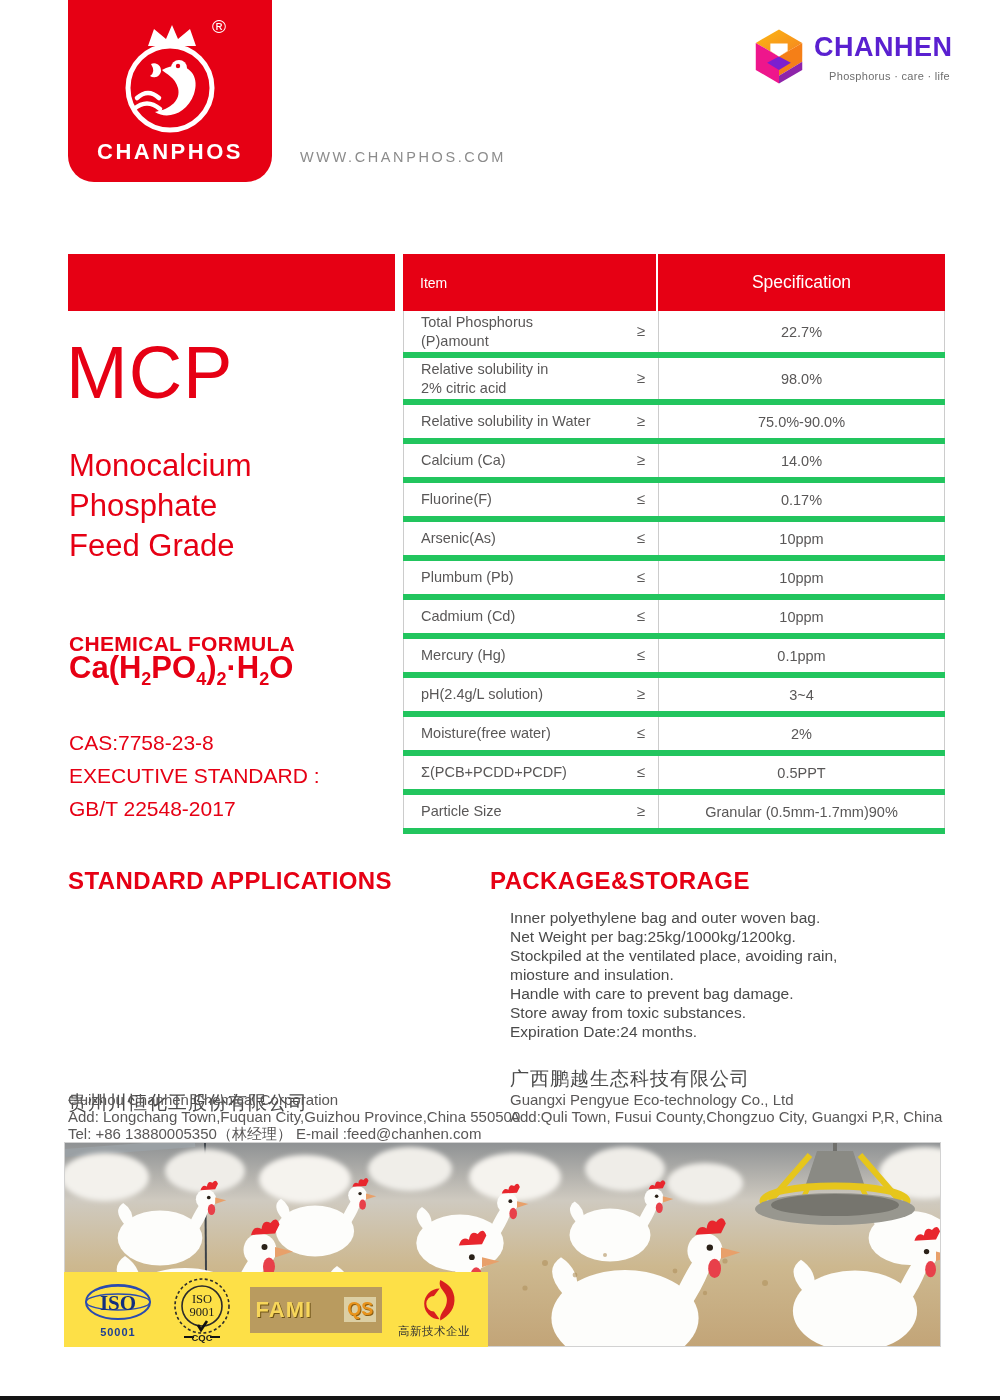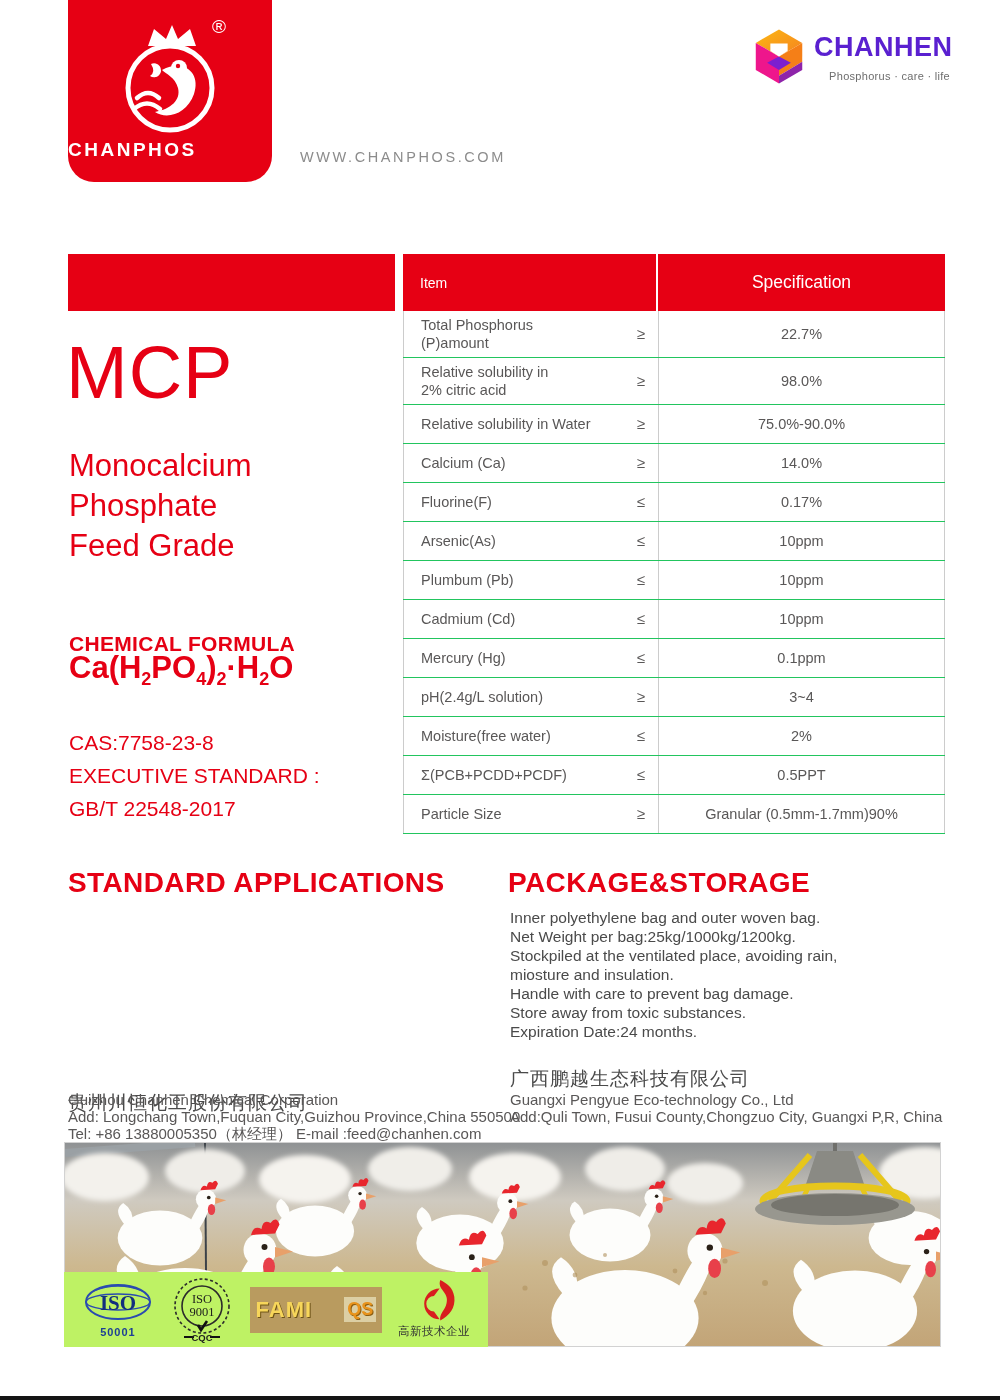--- a/index.html
+++ b/index.html
@@ -12,8 +12,8 @@
     background:#e60014; border-radius:0 0 26px 26px; }
   .logo-reg { position:absolute; right:46px; top:16px; color:#fff; font-size:19px; font-weight:400; }
   .logo-emblem { position:absolute; left:47px; top:22px; }
-  .logo-wordmark { position:absolute; left:0; right:0; top:139px; 
-    color:#fff; font-size:19px; font-weight:700; letter-spacing:2.5px; }
+  .logo-wordmark { position:absolute; left:0; right:0; top:139px; text-align:center;
+    color:#fff; font-size:22px; font-weight:700; letter-spacing:2.5px; }
   .site-url { position:absolute; left:300px; top:149px; color:#8c8c8c; font-size:14.5px; letter-spacing:2.6px; }
 
   .chanhen { position:absolute; left:752px; top:26px; width:196px; height:66px; }

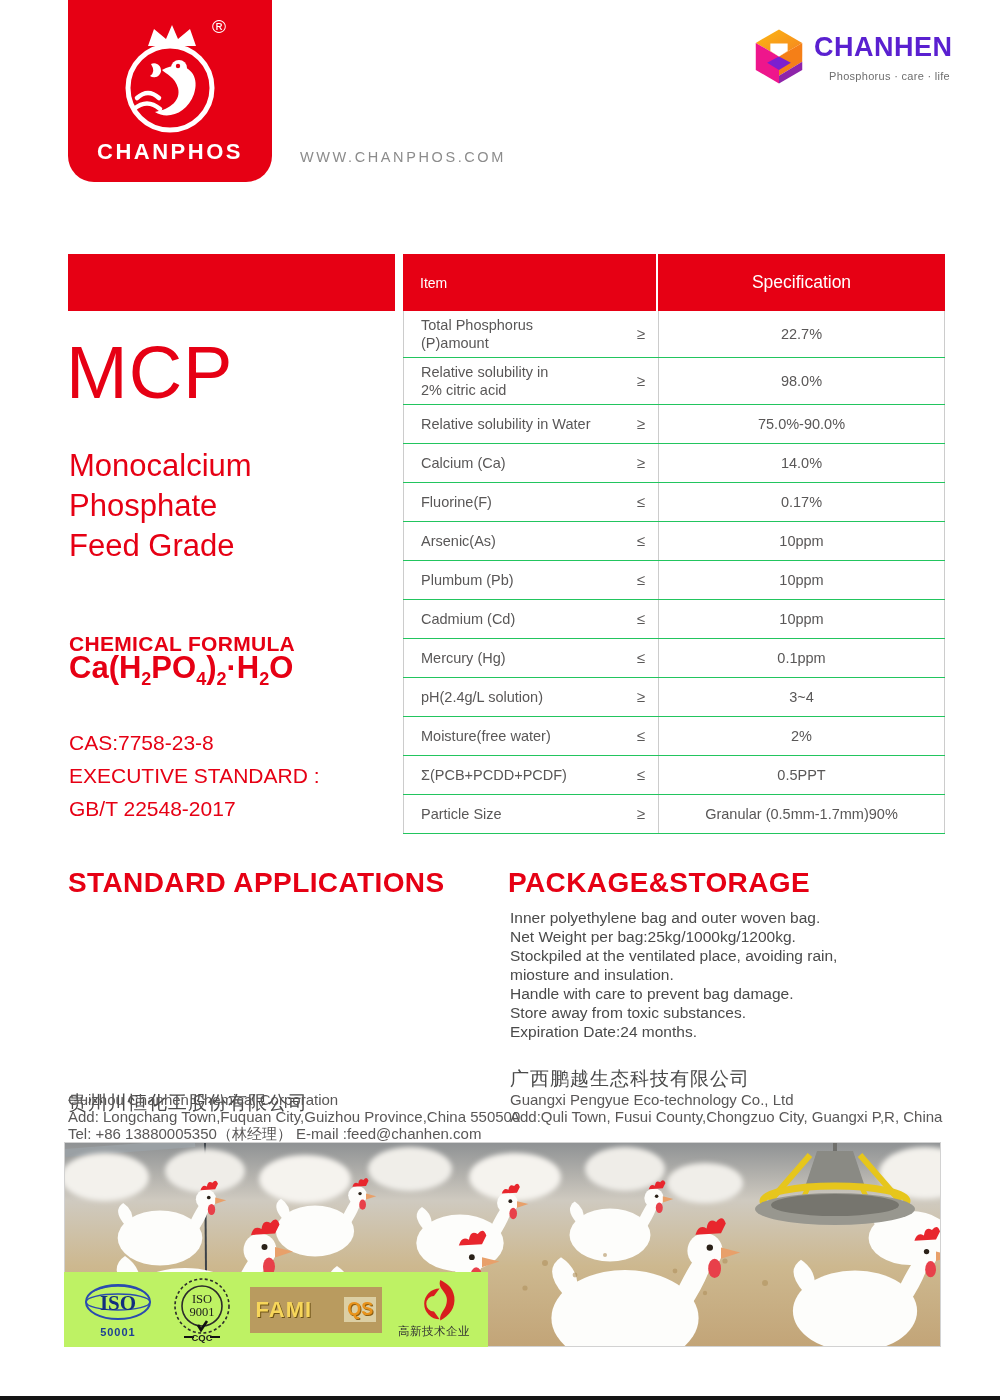--- a/index.html
+++ b/index.html
@@ -42,7 +42,7 @@
   .thead .h-item { width:255px; display:flex; align-items:center; padding-left:17px;
     font-size:14px; border-right:2px solid #fff; }
   .thead .h-spec { flex:1; display:flex; align-items:center; justify-content:center; font-size:17.5px; }
-  .trow { display:flex; border-bottom:1px solid #22c55e; }
+  .trow { display:flex; border-bottom:6px solid #22c55e; }
   .trow { height:39px; }
   .trow.tall { height:47px; }
   .titem { width:255px; border-left:1px solid #cccccc; display:flex; align-items:center;

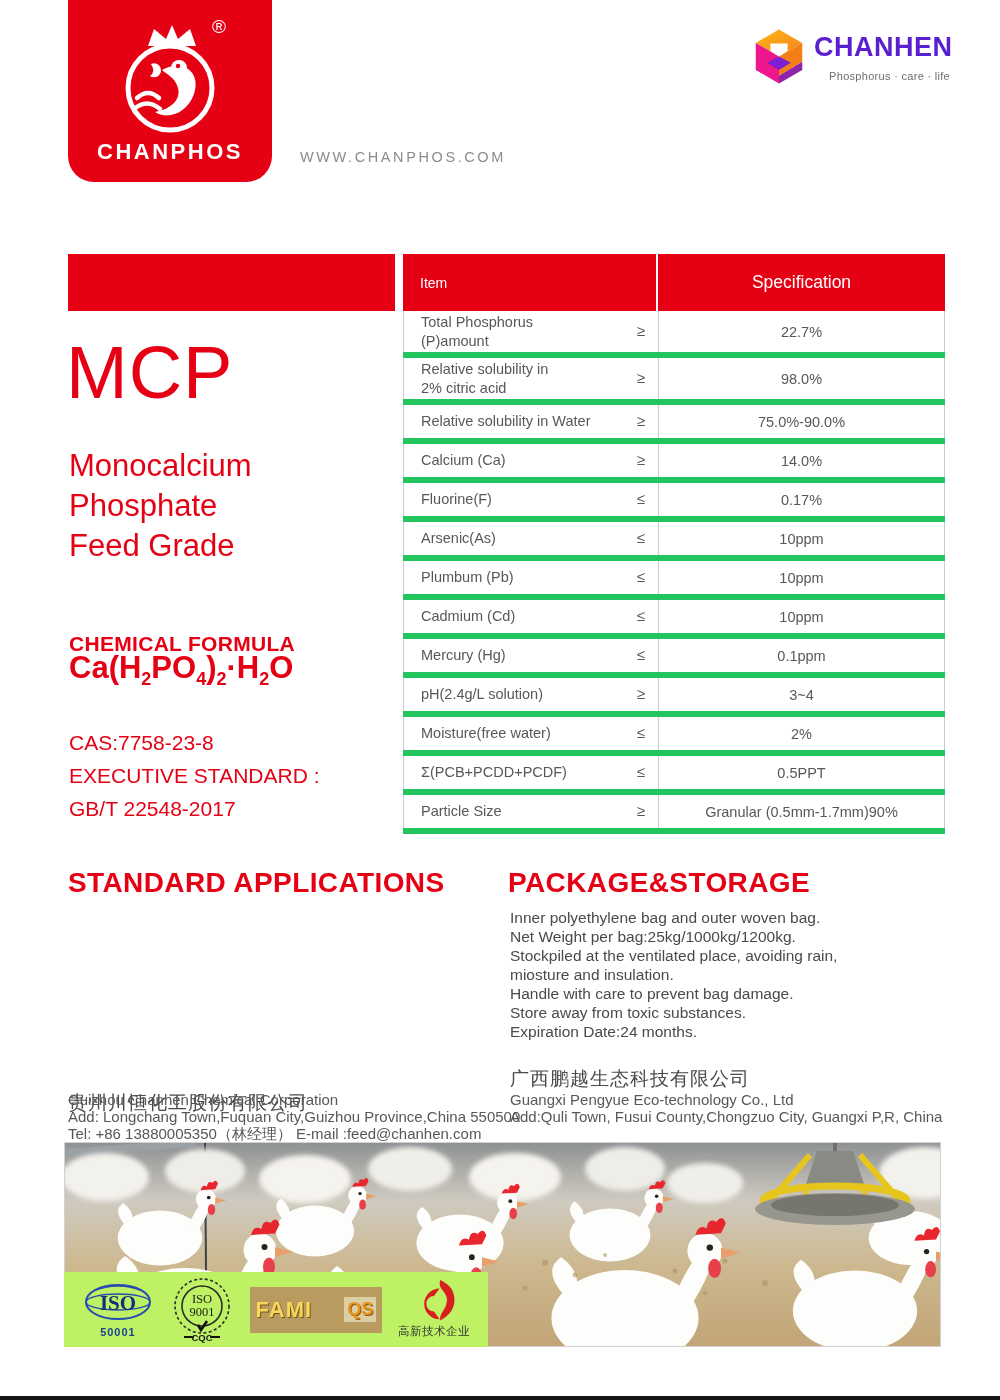--- a/index.html
+++ b/index.html
@@ -53,7 +53,7 @@
     display:flex; align-items:center; justify-content:center; color:#595757; font-size:14.5px; }
 
   
-  .sec-heading { position:absolute; color:#e60014; font-size:28px; font-weight:700; letter-spacing:0.4px; }
+  .sec-heading { position:absolute; color:#e60014; font-size:24px; font-weight:700; letter-spacing:0.4px; }
   .sec-body { position:absolute; color:#4a4a4a; white-space:pre-line; }
   #applications-heading { left:68px; top:867px; }
   #applications-body { left:68px; top:908px; width:420px; font-size:16px; line-height:21px; }

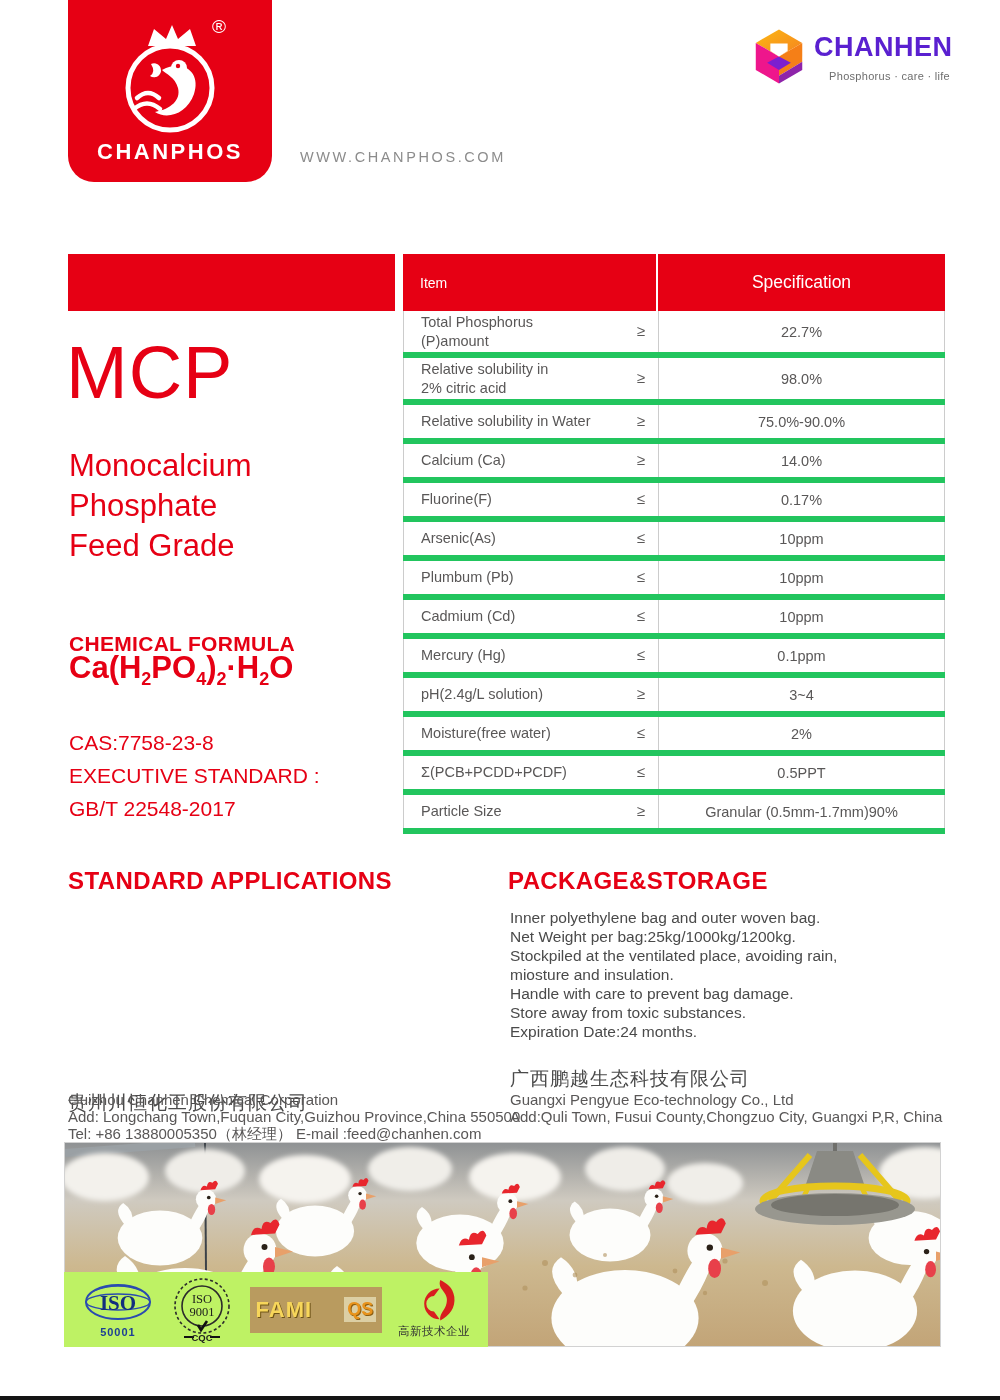--- a/index.html
+++ b/index.html
@@ -57,7 +57,7 @@
   .sec-body { position:absolute; color:#4a4a4a; white-space:pre-line; }
   #applications-heading { left:68px; top:867px; }
   #applications-body { left:68px; top:908px; width:420px; font-size:16px; line-height:21px; }
-  #package-heading { left:508px; top:867px; }
+  #package-heading { left:490px; top:867px; }
   #package-body { left:510px; top:908px; width:420px; font-size:15.5px; line-height:19px; }
 
   

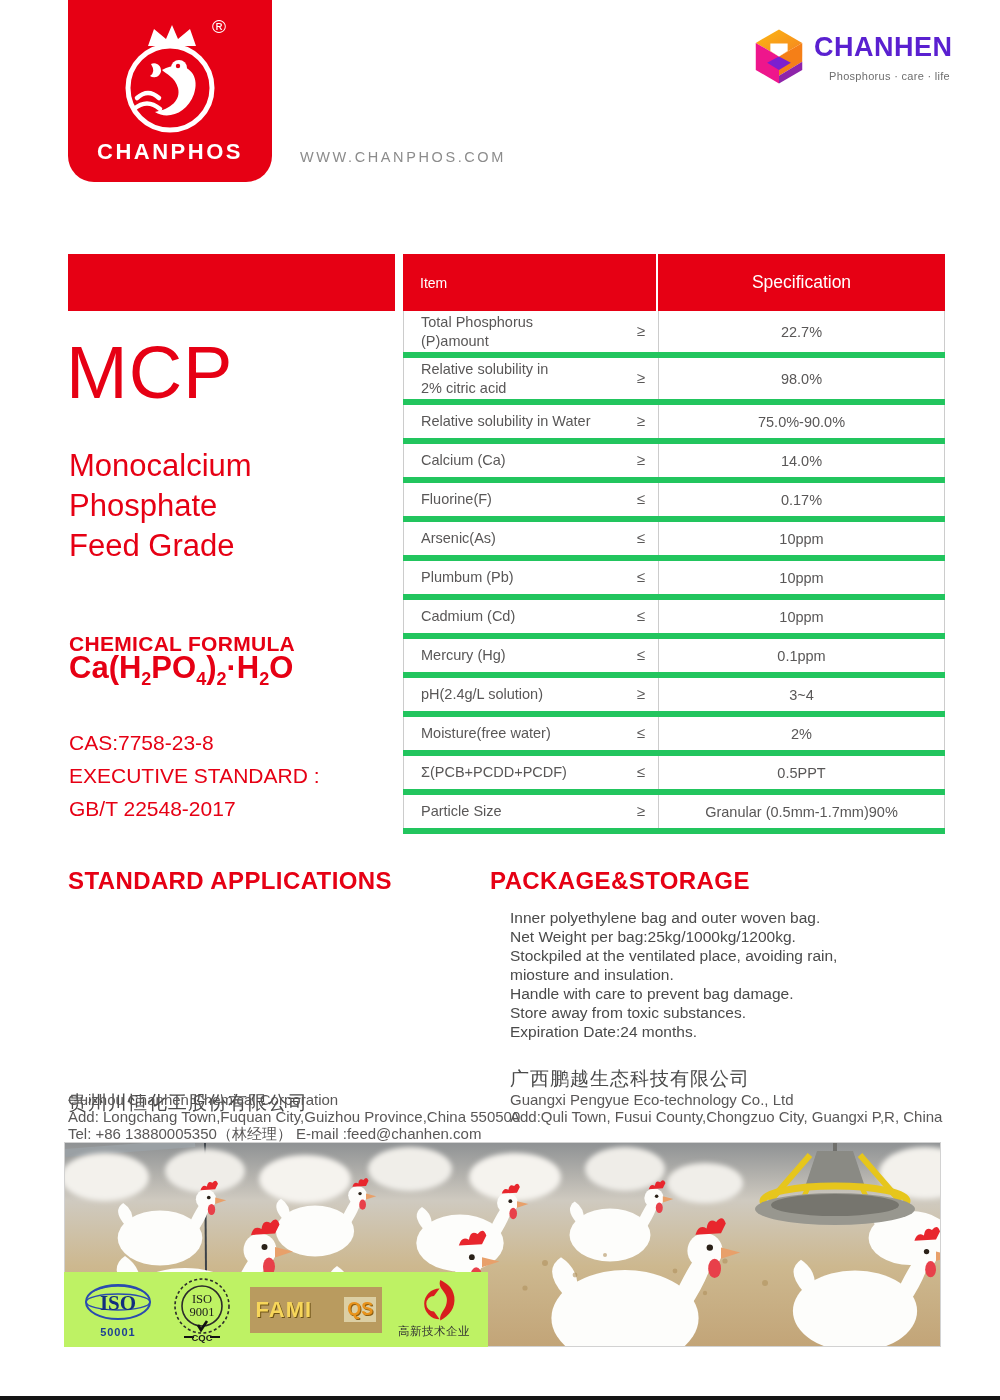--- a/index.html
+++ b/index.html
@@ -73,7 +73,7 @@
     border:1px solid #d2d2d2; overflow:hidden; }
 
   
-  .certs { position:absolute; left:64px; top:1272px; width:424px; height:75px; background:#bef264;
+  .certs { position:absolute; left:64px; top:1272px; width:424px; height:75px; background:#fde047;
     display:flex; align-items:center; justify-content:space-around; padding:0 10px;text-align:center; }
   .cert { display:flex; flex-direction:column; align-items:center; justify-content:center; }
   .iso50001-text { color:#1d3f94; font-size:11px; font-weight:700; letter-spacing:1px; margin-top:0; }

